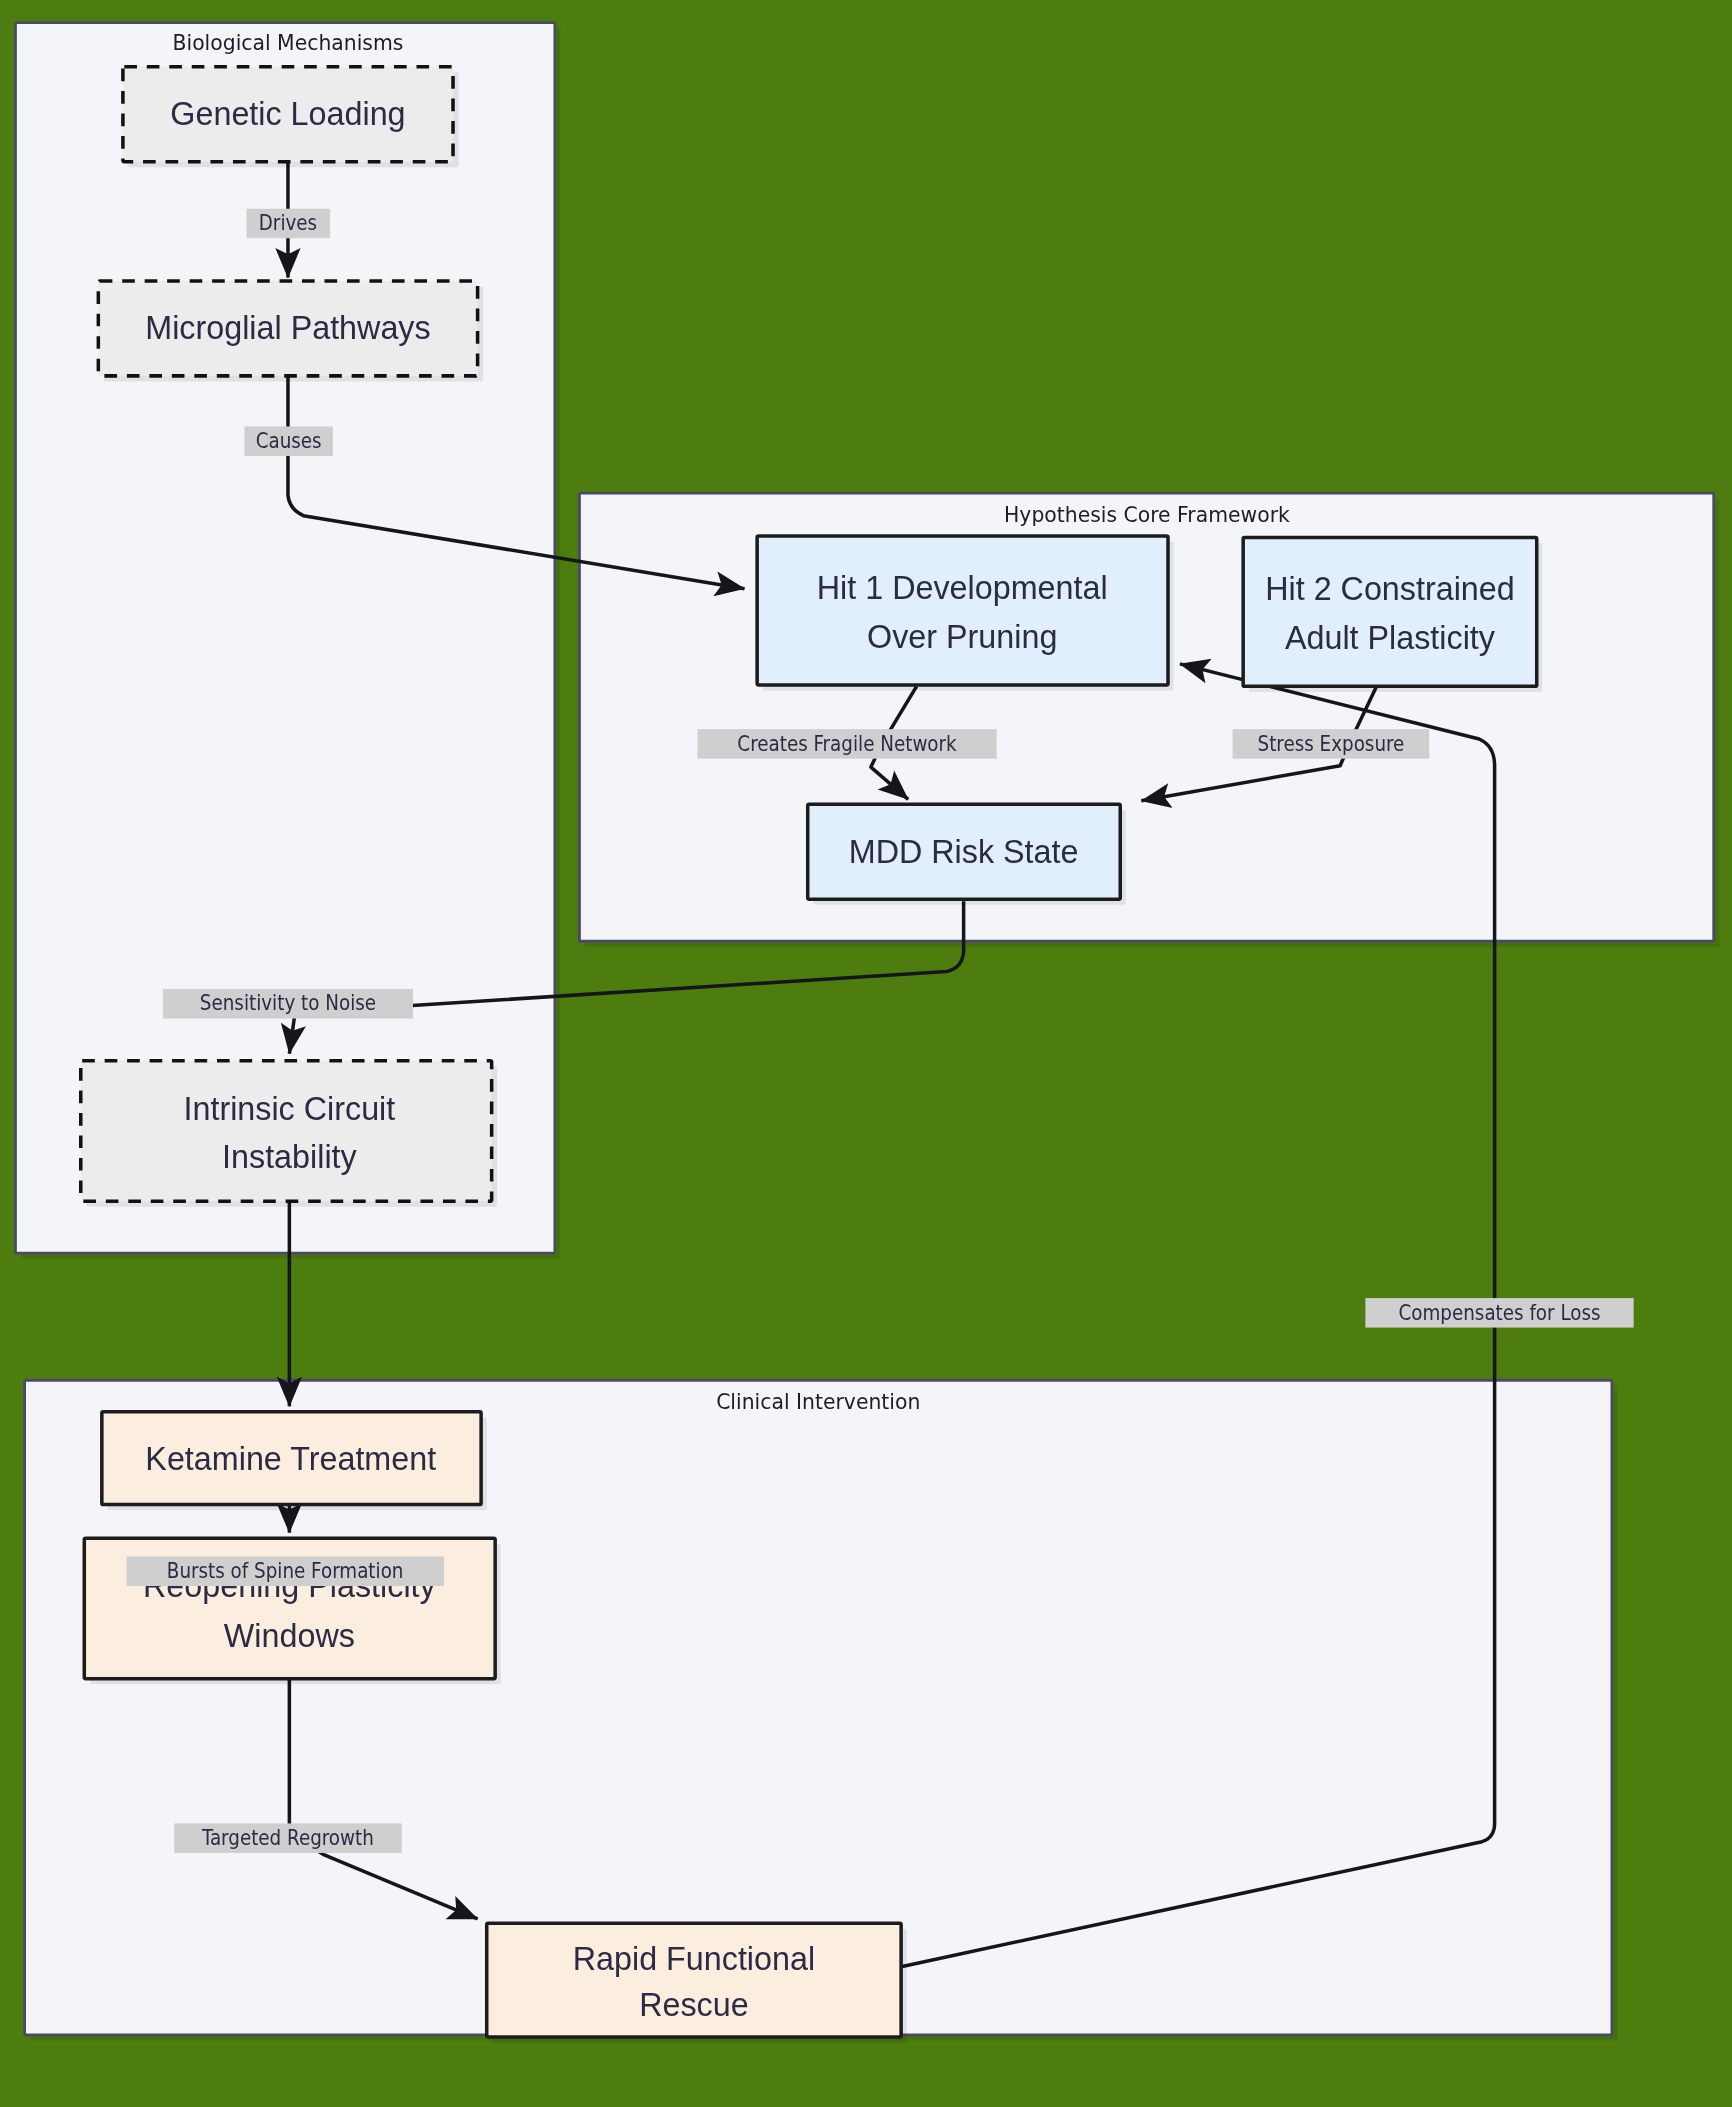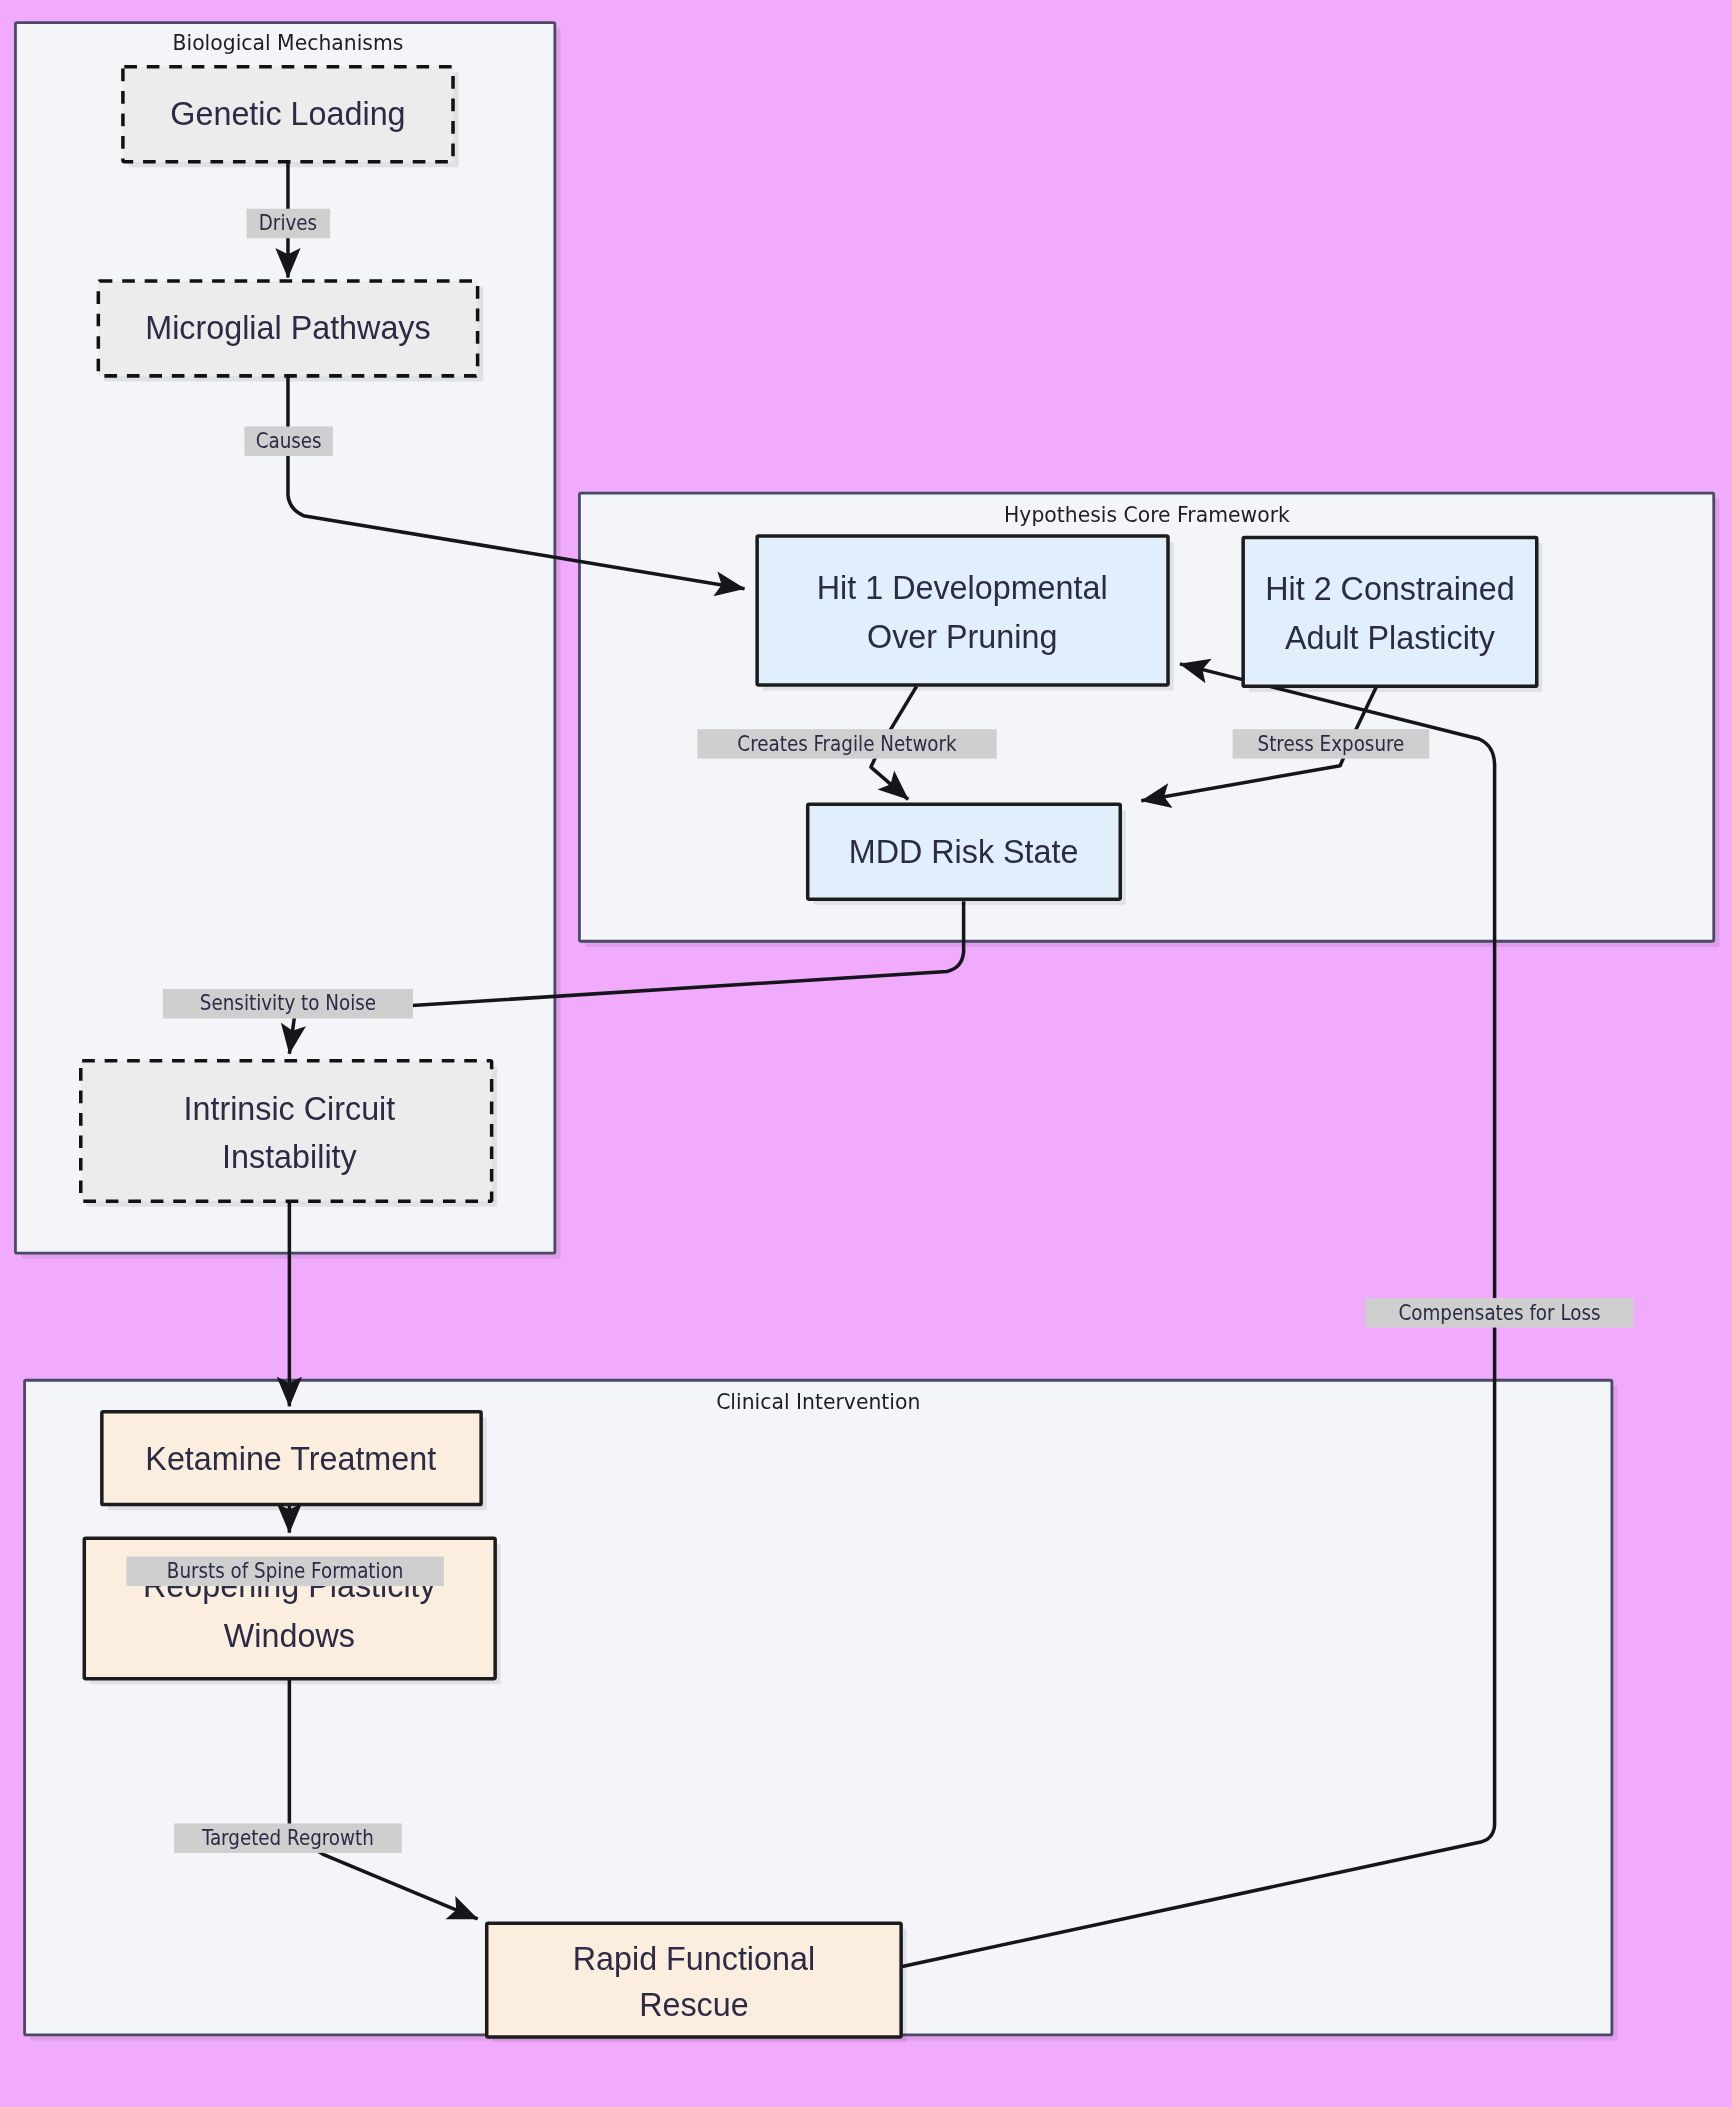--- a/index.html
+++ b/index.html
@@ -15,7 +15,7 @@
     position: relative;
     width: 1732px;
     height: 2108px;
-    background: #f0abfc;
+    background: #4d7c0f;
     overflow: hidden;
   }
   svg.flow {

